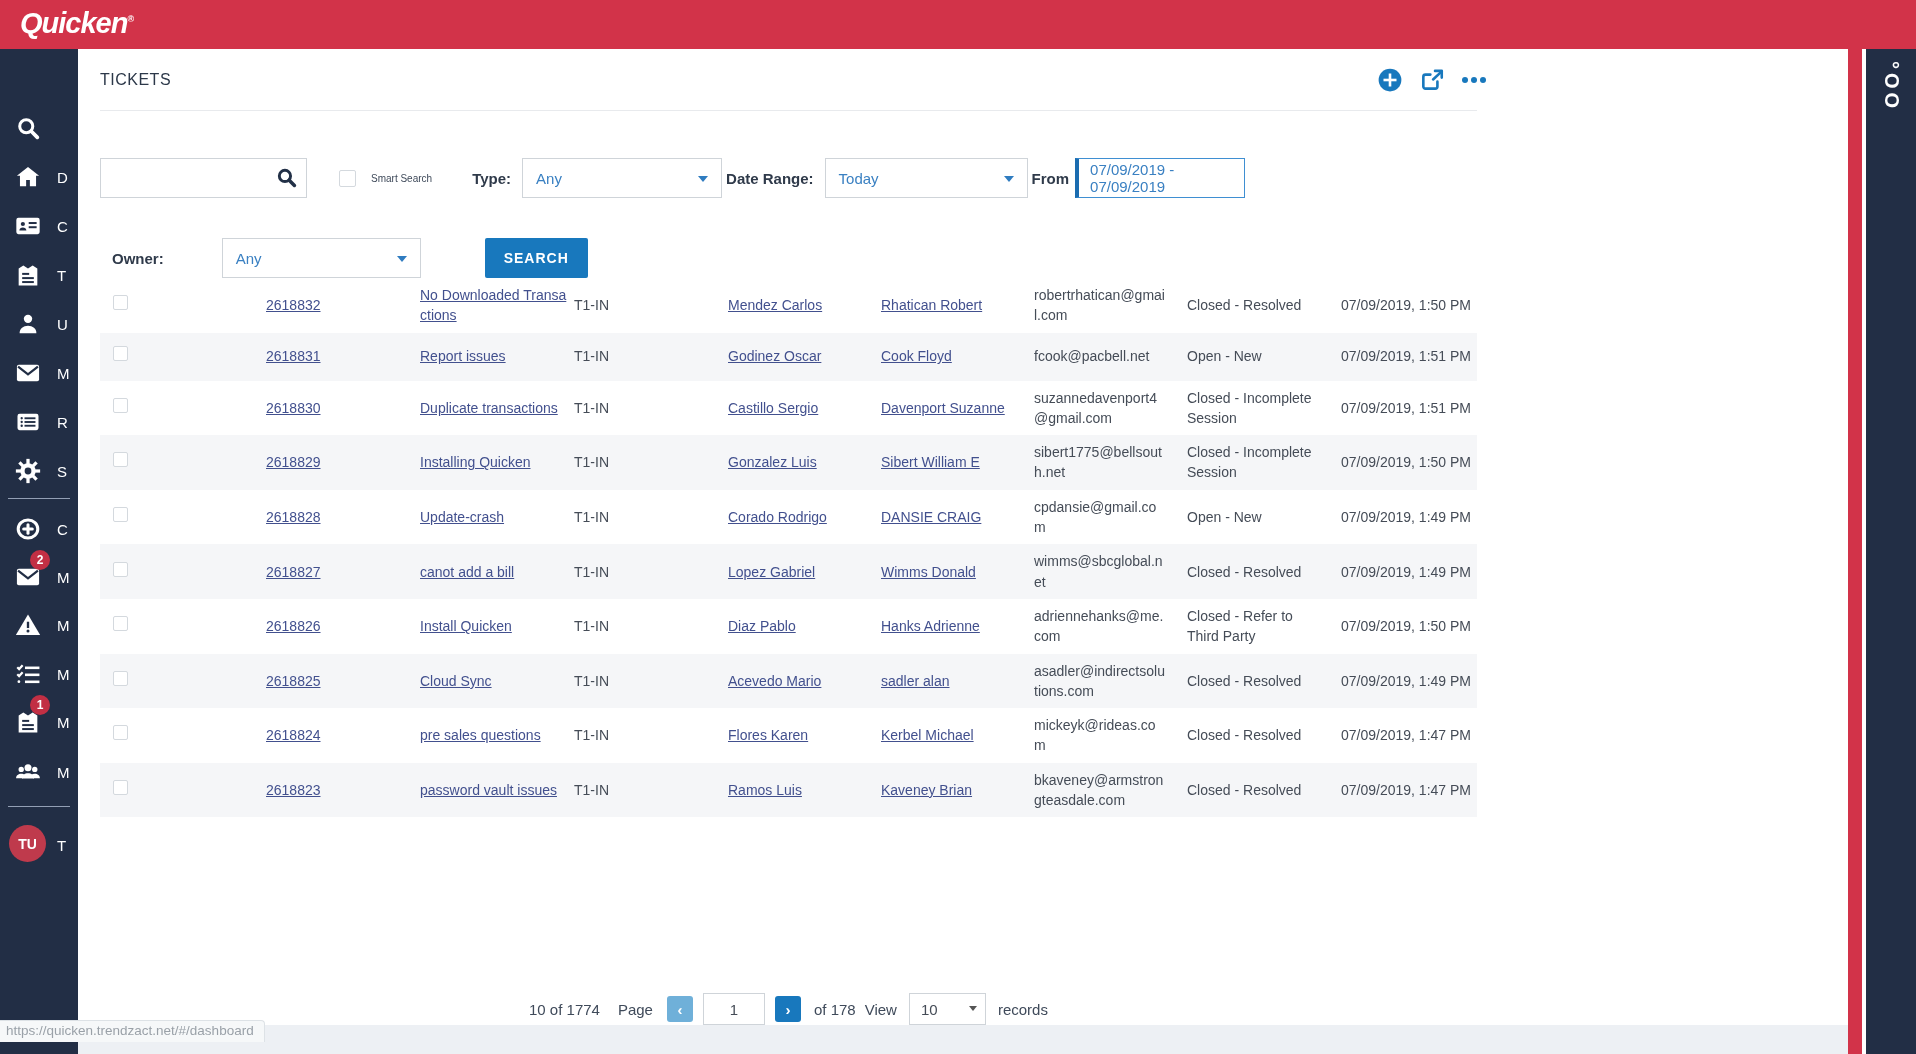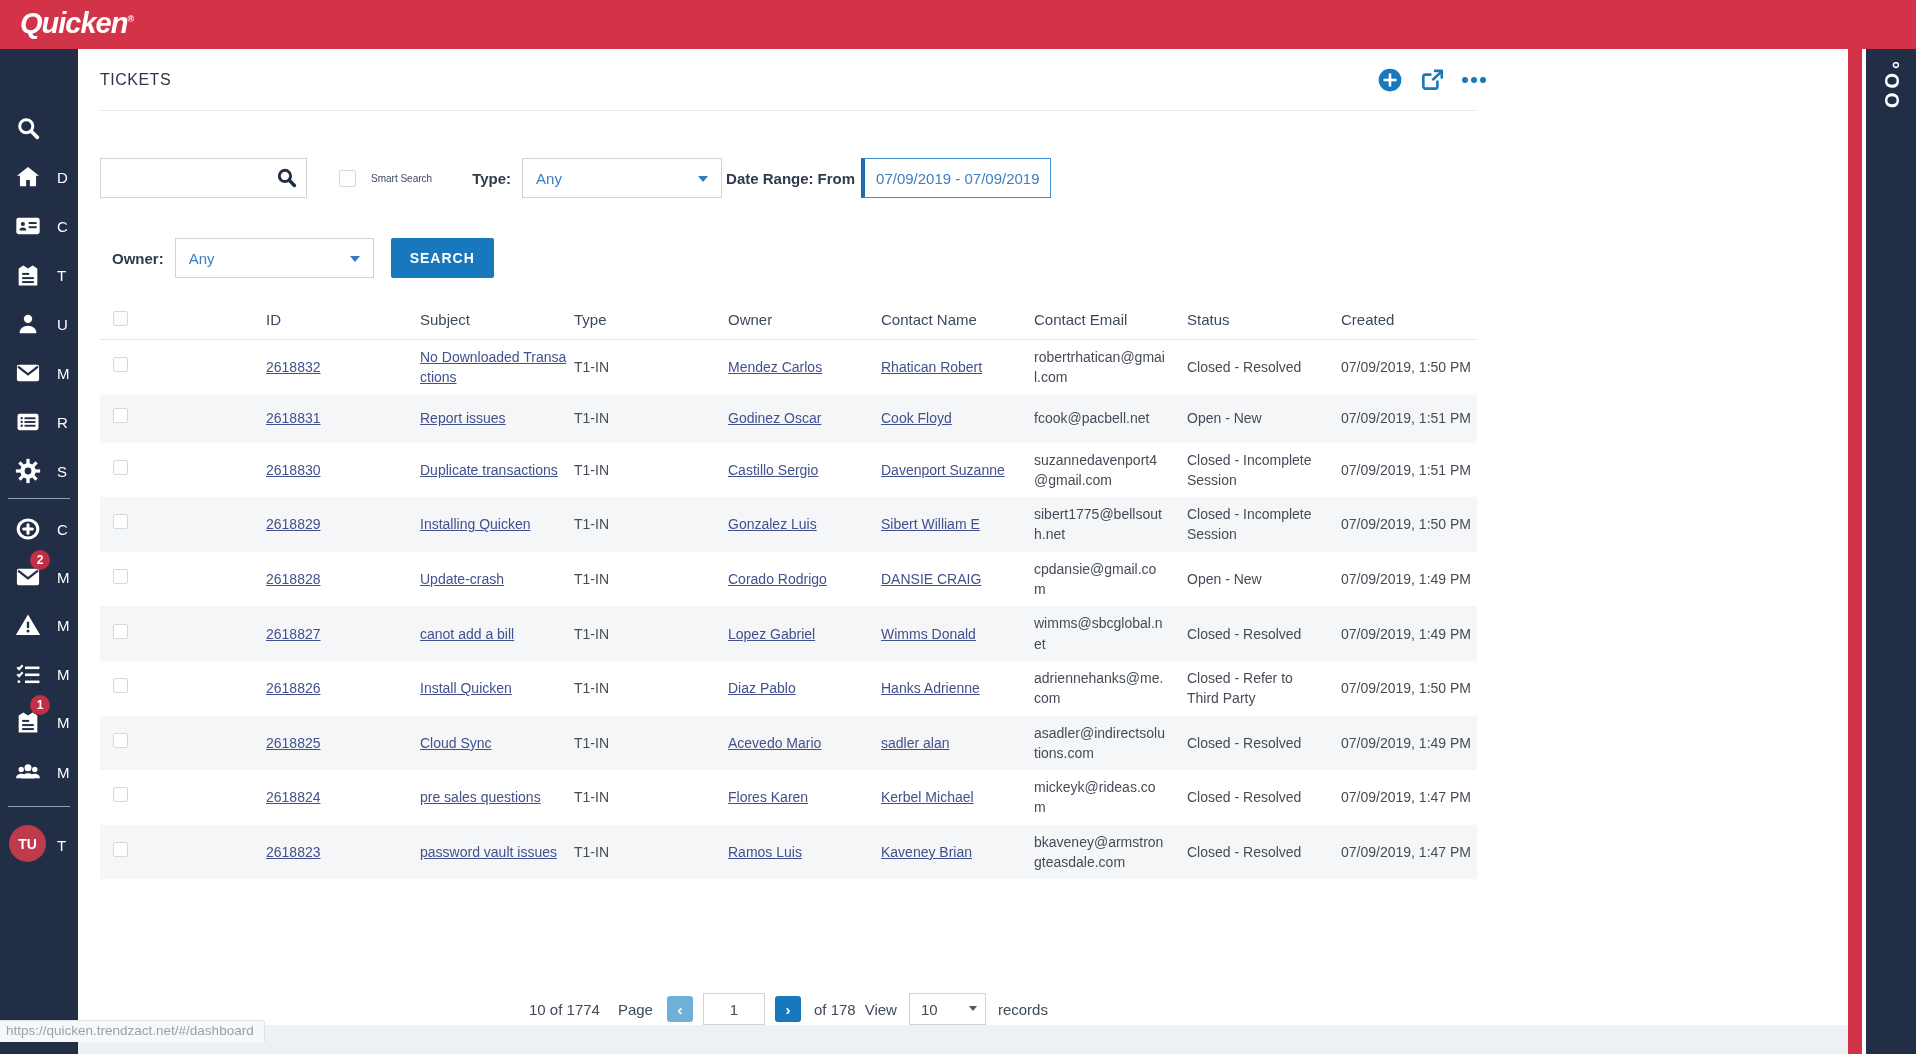--- a/index.html
+++ b/index.html
@@ -345,6 +345,10 @@
           <span class="caret"></span>
         </span>
       <span class="blbl ml14">Date Range:</span>
+      <span class="sel w203 ml11">
+          <span>Today</span>
+          <span class="caret"></span>
+        </span>
       <span class="blbl ml14">From</span>
       <span class="datebox ml6">07/09/2019 - 07/09/2019</span>
     </div>

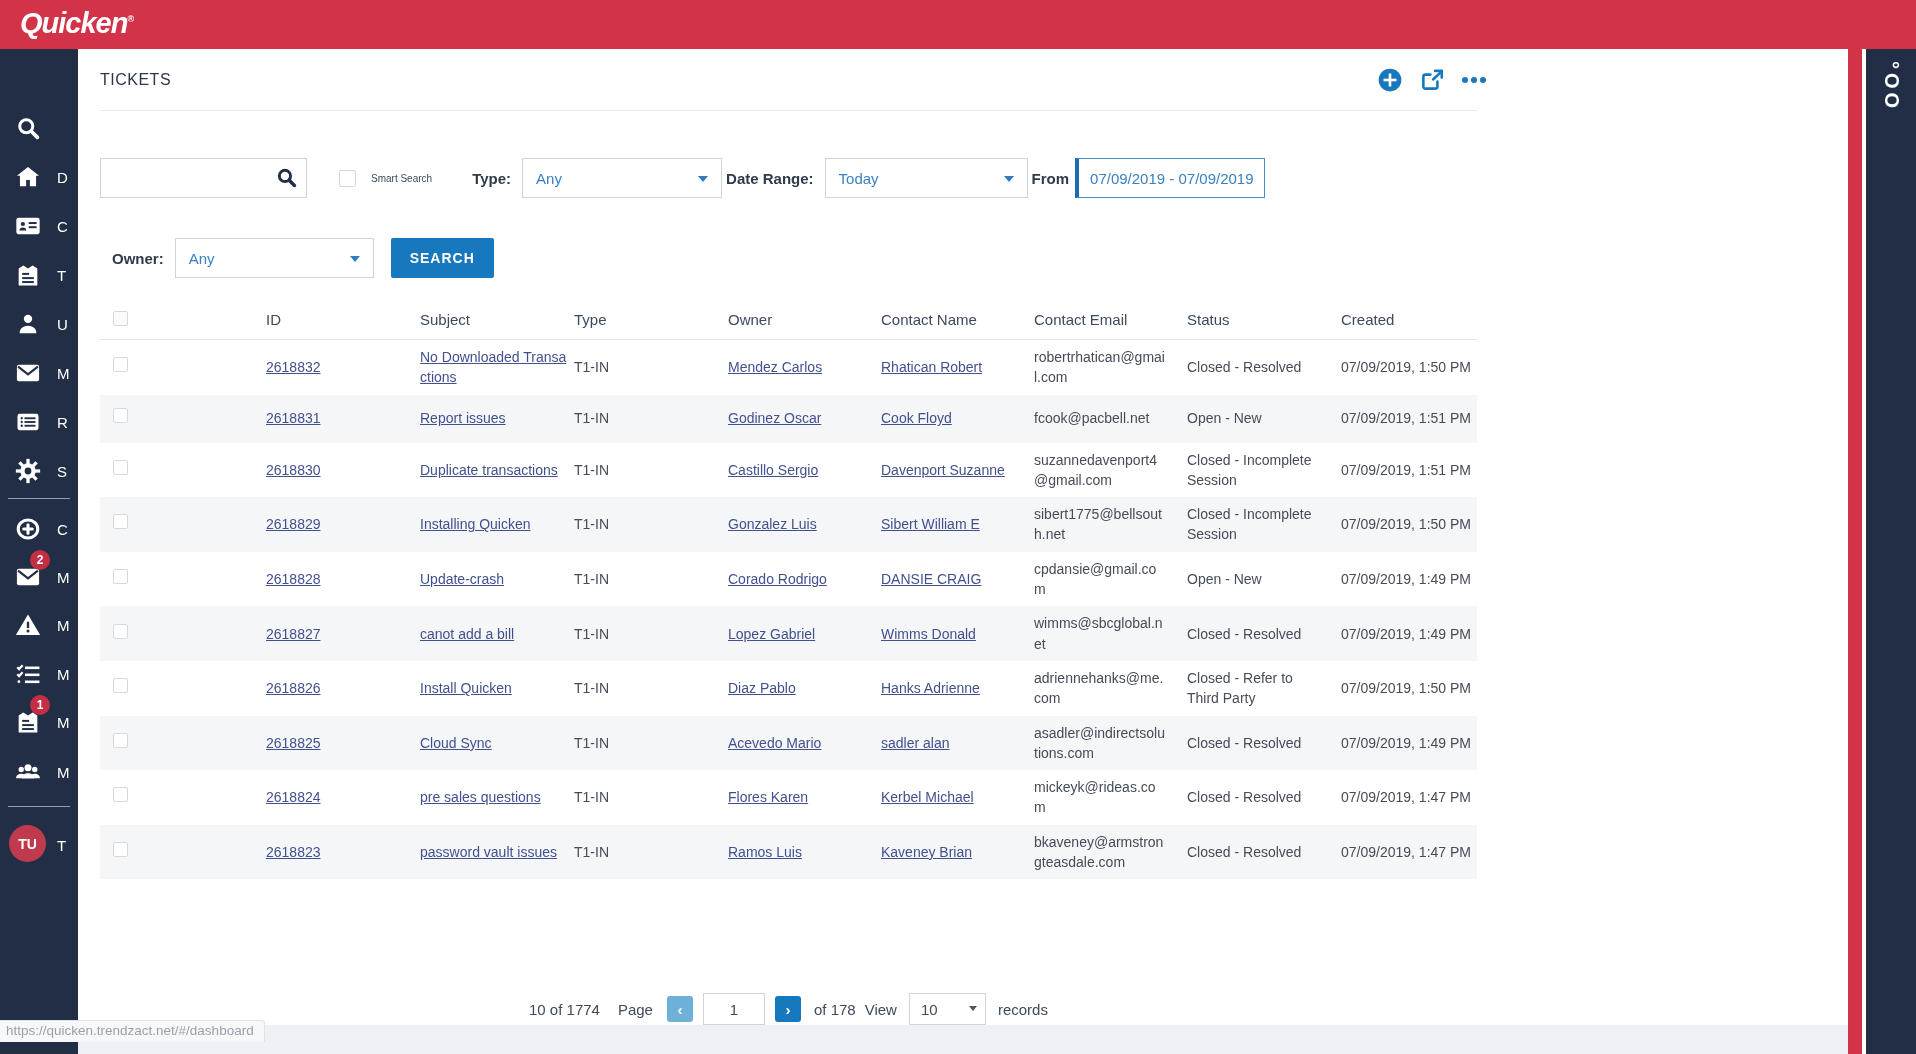--- a/index.html
+++ b/index.html
@@ -55,7 +55,7 @@
     display:flex; align-items:center; padding-left:13px; cursor:pointer; }
   .sel .caret { position:absolute; right:13px; top:17px; width:0; height:0;
     border-left:5.5px solid transparent; border-right:5.5px solid transparent; border-top:6.5px solid #2f7cc0; }
-  .datebox { width:190px; height:40px; border:1px solid #3f8fd2; border-left:4px solid #1b6cb0; color:#3a80c2;
+  .datebox { width:170px; height:40px; border:1px solid #3f8fd2; border-left:4px solid #1b6cb0; color:#3a80c2;
     font-size:15px; display:flex; align-items:center; padding-left:11px; background:#fff; }
   .btn-search { width:103px; height:40px; background:#1878bd; color:#fff; border:none; font-size:14px;
     font-weight:700; letter-spacing:1px; cursor:pointer; border-radius:2px; }

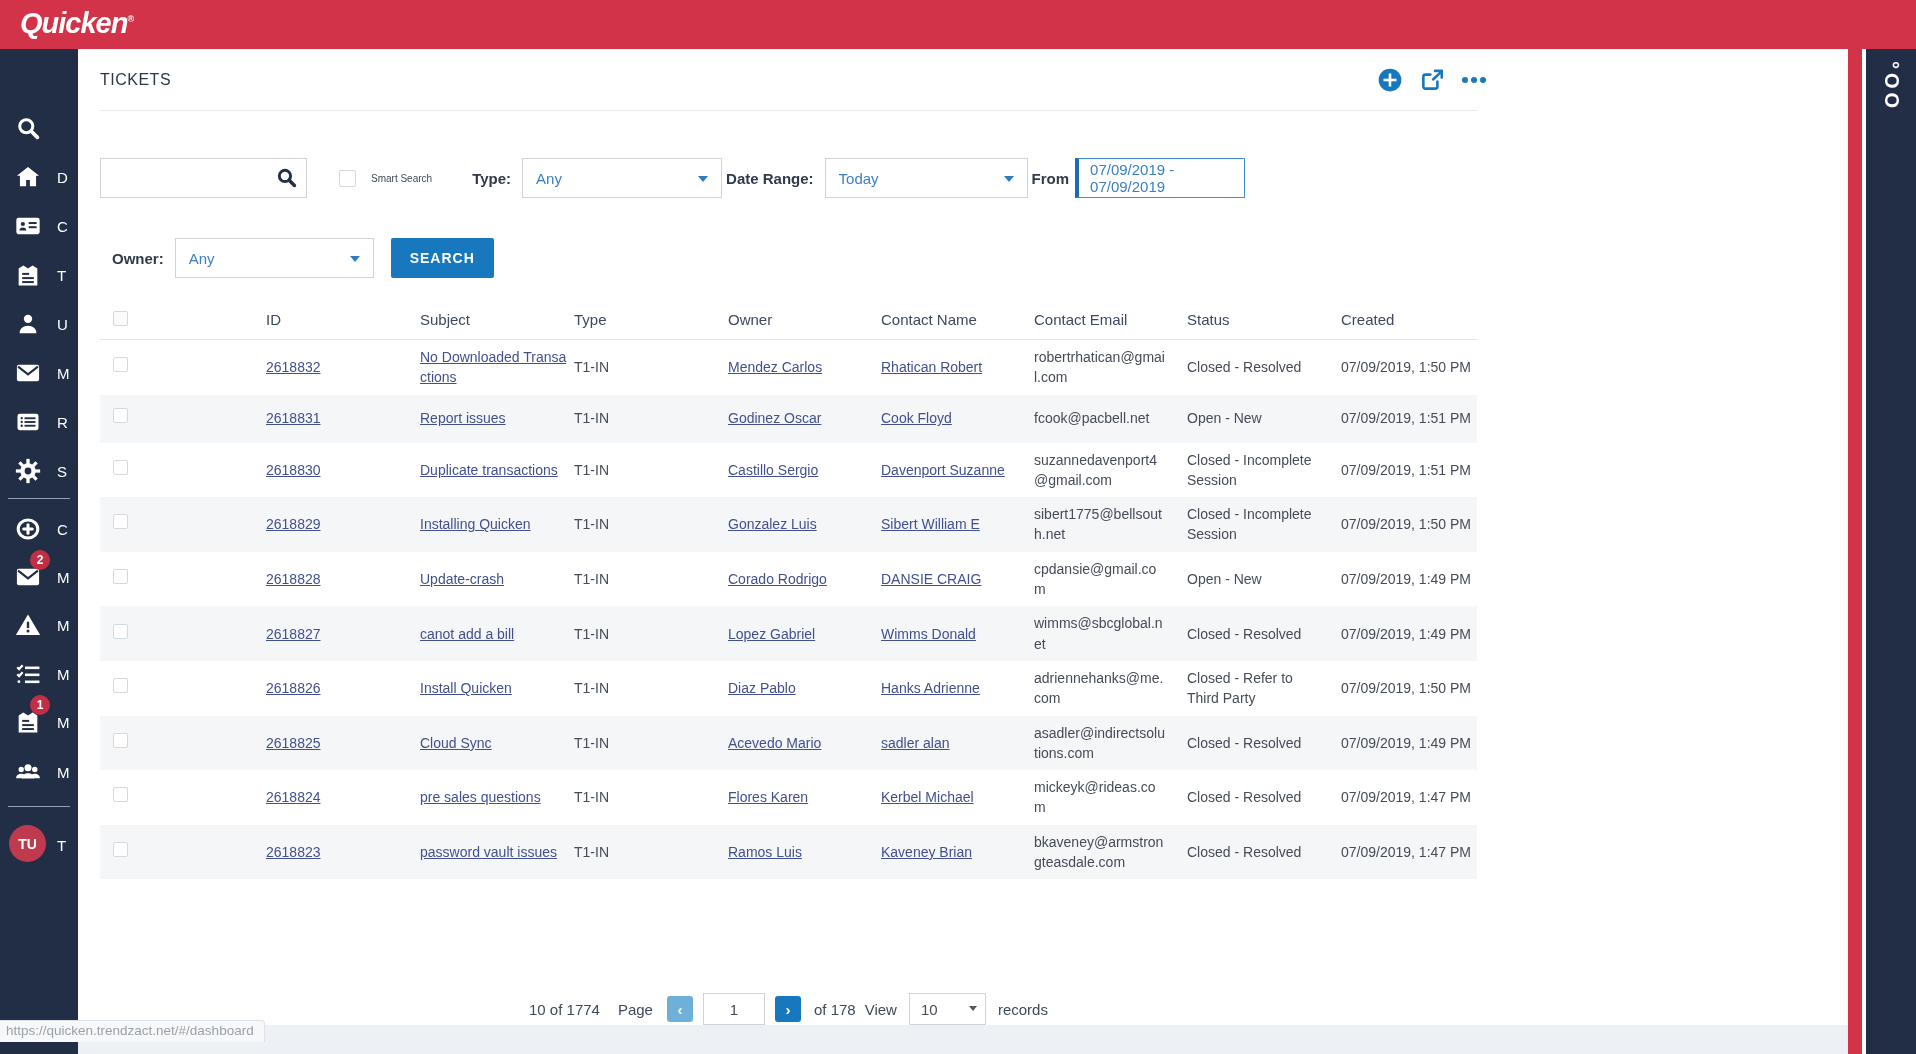--- a/index.html
+++ b/index.html
@@ -44,7 +44,7 @@
   
   .frow { display:flex; align-items:center; height:40px; }
   .frow1 { margin-top:47px; }
-  .frow2 { margin-top:40px; }
+  .frow2 { margin-top:40px;gap:47px; }
   .search-wrap { position:relative; width:207px; height:40px; }
   .search-wrap input { width:100%; height:100%; border:1px solid #cfd4d9; padding:0 36px 0 10px; font-size:15px; color:#454c57; outline:none; }
   .search-wrap .mag { position:absolute; right:8px; top:7px; }

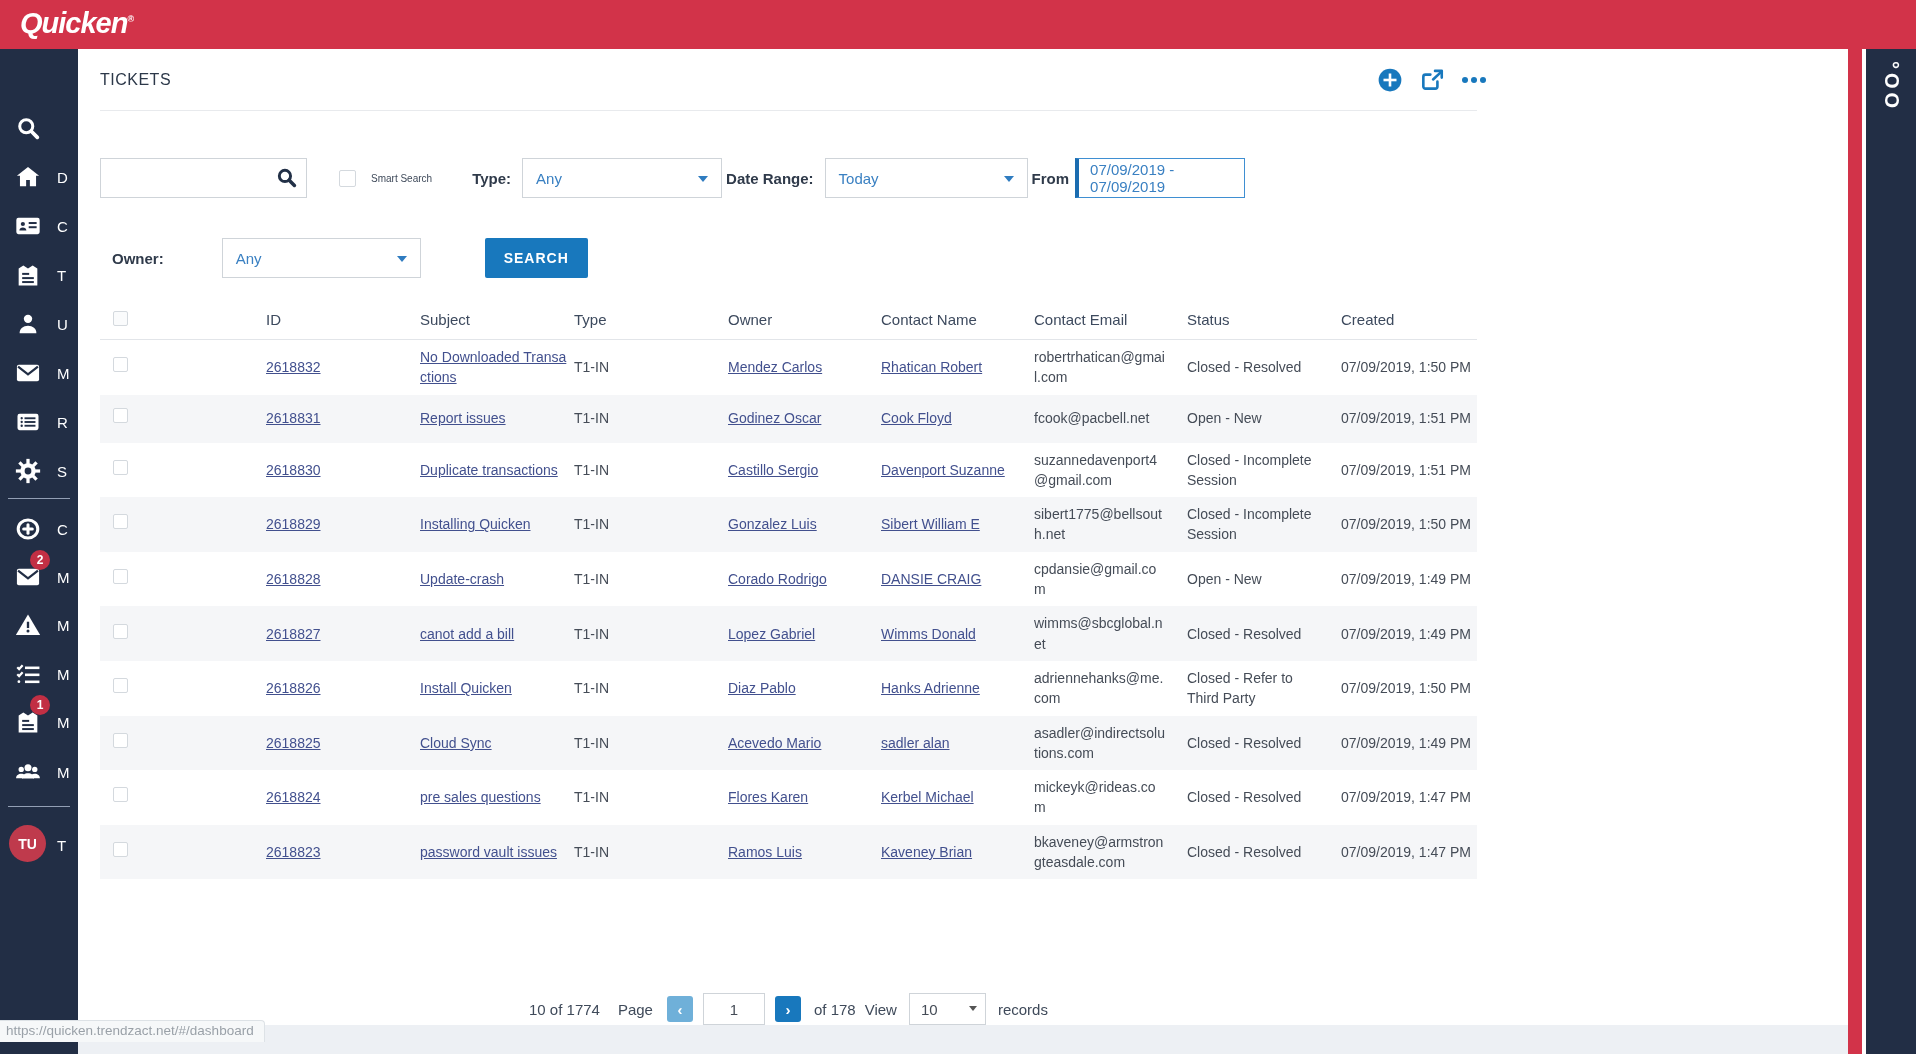--- a/index.html
+++ b/index.html
@@ -362,18 +362,6 @@
       <button class="btn-search ml17">SEARCH</button>
     </div>
 
-    <div class="t-head">
-      <div class="cell col-cb"><span class="cb" style="width:15px;height:15px;background:#fafbfc"></span></div>
-      <div class="cell col-sp"></div>
-      <div class="cell col-id">ID</div>
-      <div class="cell col-subject">Subject</div>
-      <div class="cell col-type">Type</div>
-      <div class="cell col-owner">Owner</div>
-      <div class="cell col-cname">Contact Name</div>
-      <div class="cell col-cemail">Contact Email</div>
-      <div class="cell col-status">Status</div>
-      <div class="cell col-created">Created</div>
-    </div>
 
     <div class="t-body">
 

